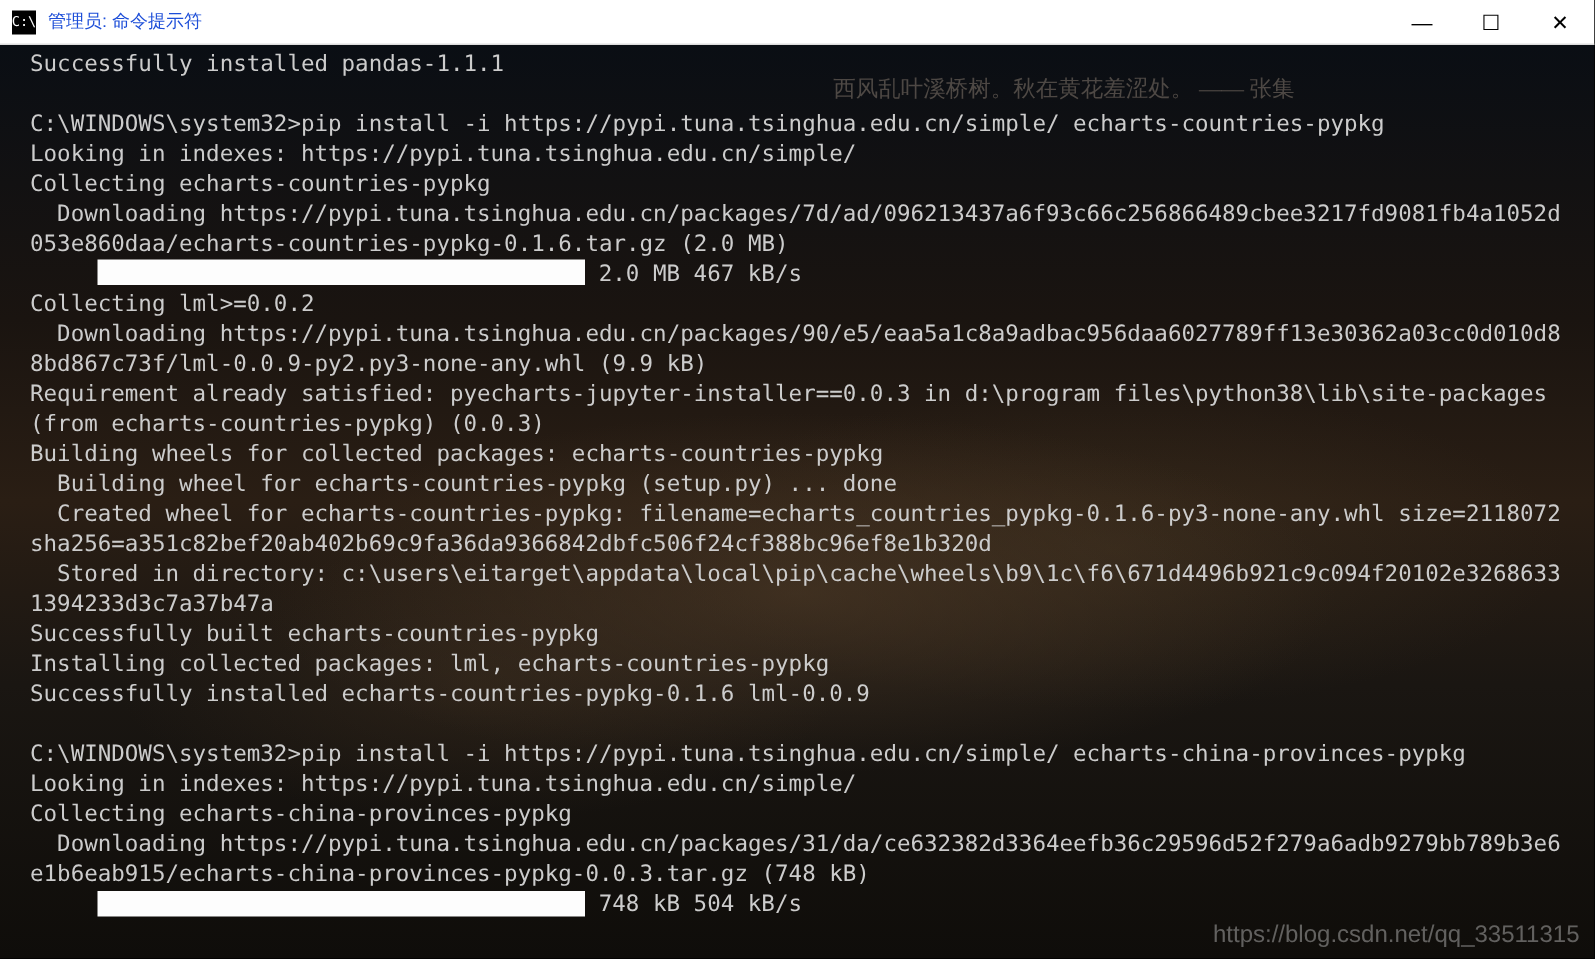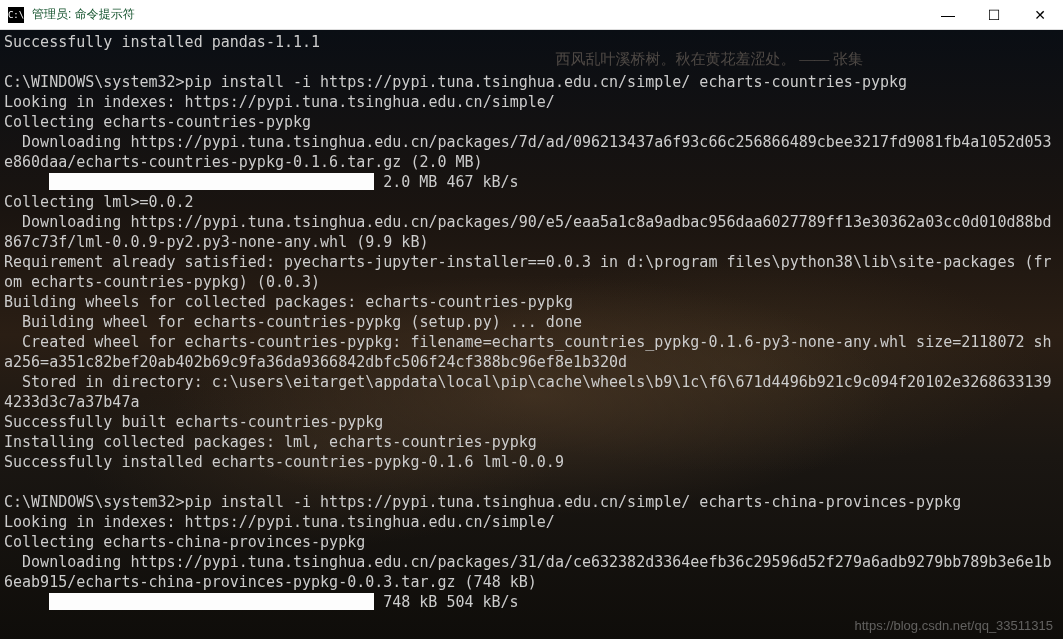--- a/index.html
+++ b/index.html
@@ -33,7 +33,7 @@
     .titlebar-text {
       flex: 1;
       font-size: 12px;
-      color: #14532d;
+      color: #1d4ed8;
     }
     .win-controls {
       display: flex;

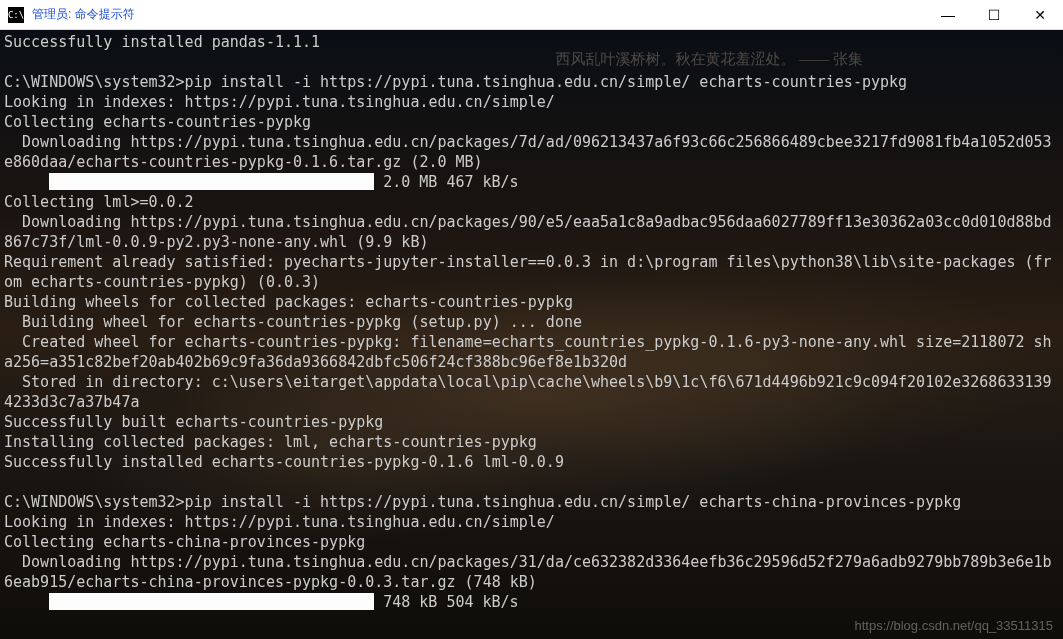--- a/index.html
+++ b/index.html
@@ -77,7 +77,7 @@
     }
     .terminal-content {
       position: relative;
-      padding: 2px 4px;
+      padding: 2px 20px;
       font-family: "NSimSun", "Consolas", monospace;
       font-size: 15px;
       line-height: 20px;

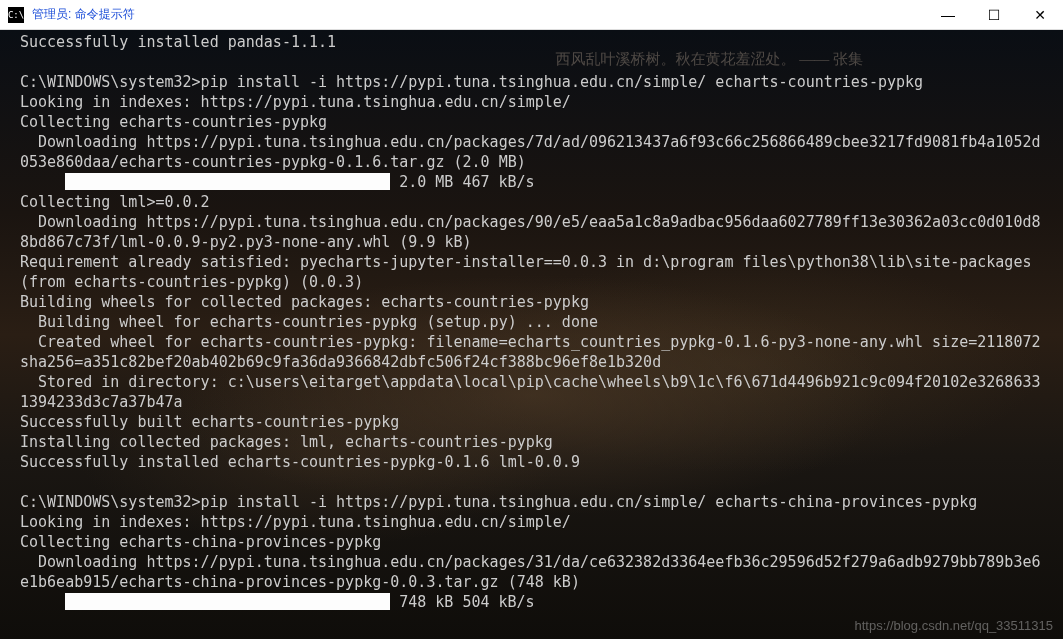--- a/index.html
+++ b/index.html
@@ -98,7 +98,7 @@
       bottom: 6px;
       right: 10px;
       color: rgba(180,180,180,0.5);
-      font-size: 13px;
+      font-size: 16px;
       font-family: sans-serif;
     }
   </style>

